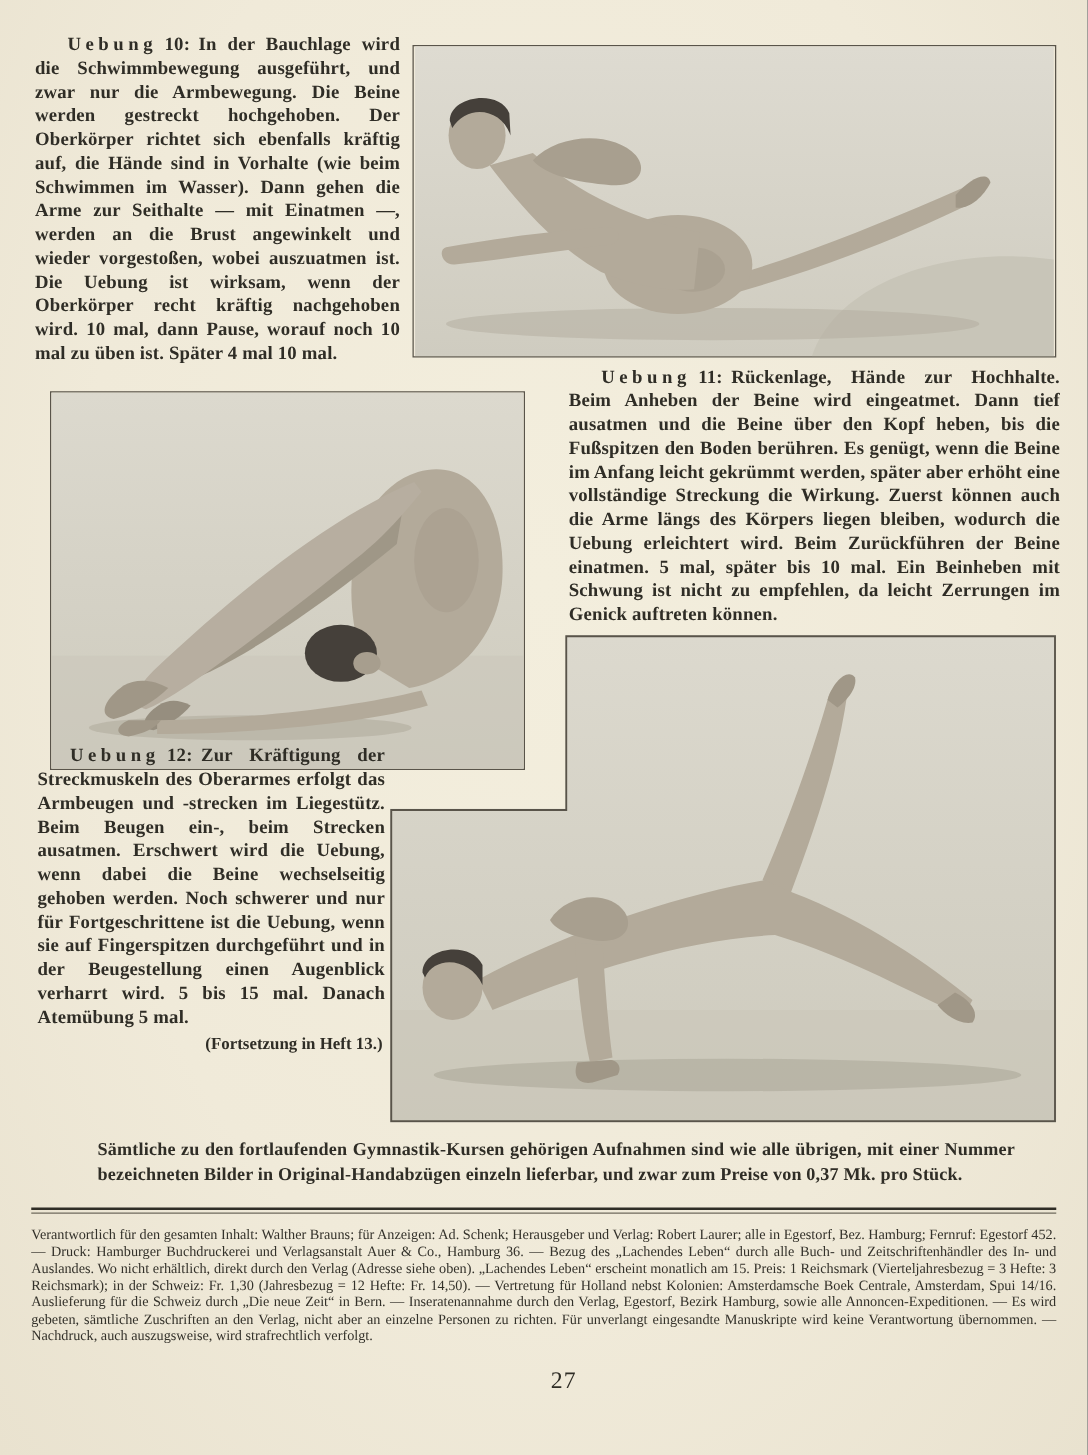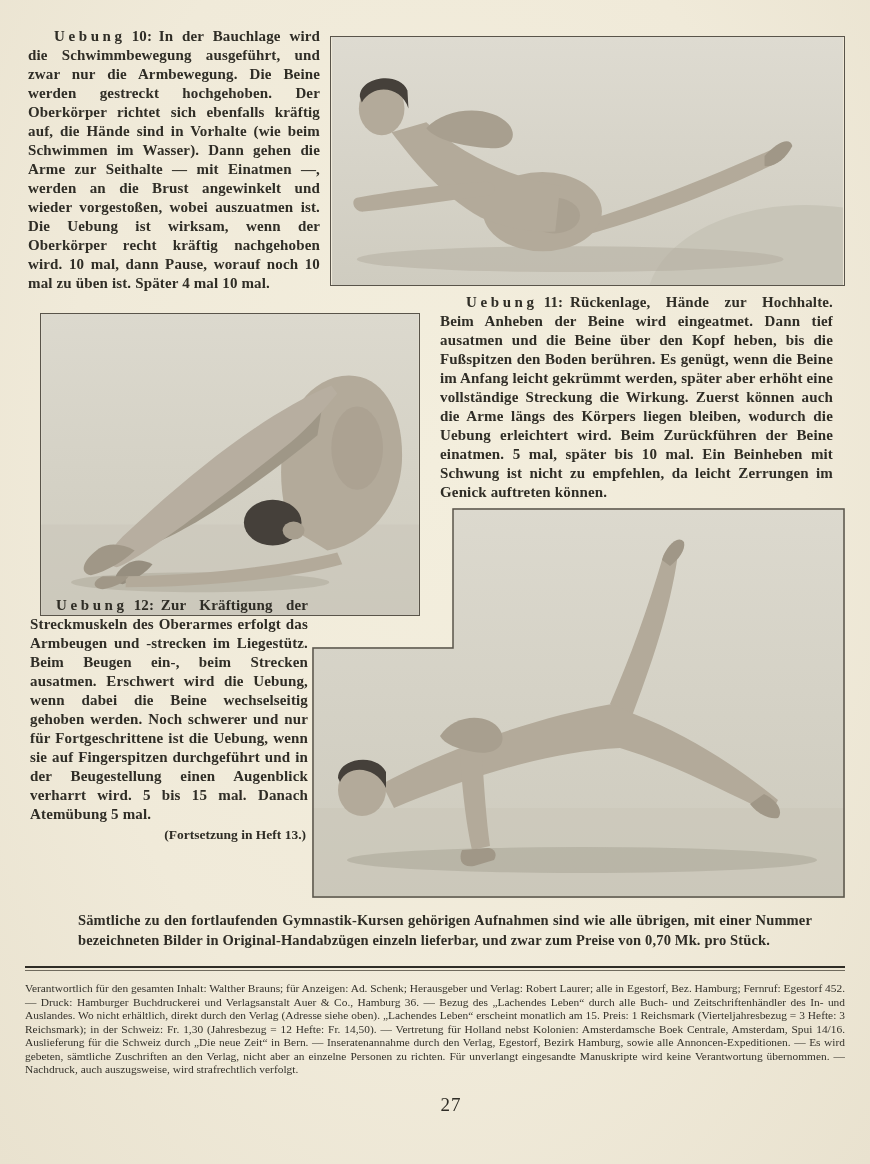--- a/index.html
+++ b/index.html
@@ -23,7 +23,7 @@
   .hnum{margin-right:.45em;}
   .abs{position:absolute;}
   .col-left-top{left:28px; top:27px; width:292px;}
-  .uebung11{left:440px; top:293px; width:393px;}
+  .uebung11{left:455px; top:293px; width:393px;}
   .col-left-bottom{left:30px; top:596px; width:278px;}
   .continuation{
     display:block; text-align:right; font-size:13.5px; font-weight:700;

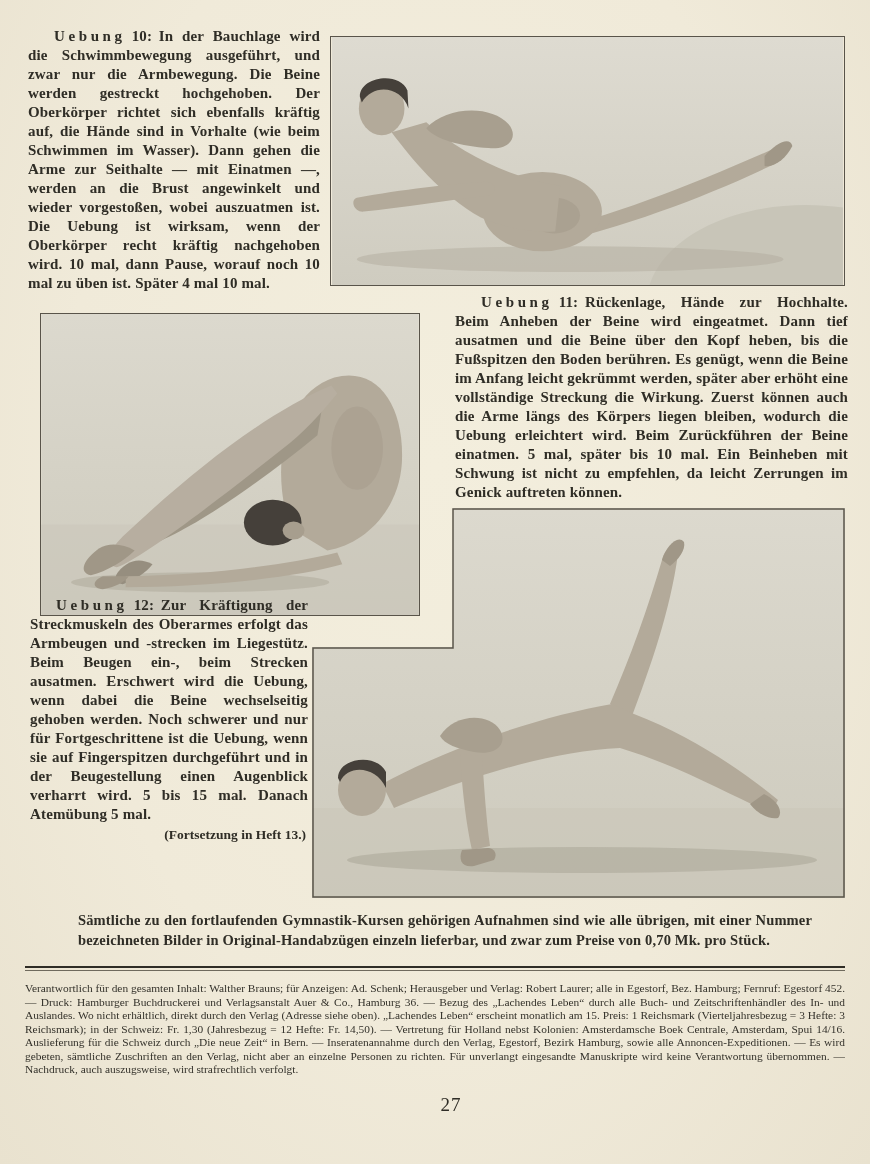--- a/index.html
+++ b/index.html
@@ -151,7 +151,7 @@
     </svg>
   </figure>
 
-  <p class="para abs purchase">Sämtliche zu den fortlaufenden Gymnastik-Kursen gehörigen Aufnahmen sind wie alle übrigen, mit einer Nummer bezeichneten Bilder in Original-Handabzügen einzeln lieferbar, und zwar zum Preise von 0,70 Mk. pro Stück.</p>
+  <p class="para abs purchase">Sämtliche zu den fortlaufenden Gymnastik-Kursen gehörigen Aufnahmen sind wie alle übrigen, mit einer Nummer bezeichneten Bilder in Original-Handabzügen einzeln lieferbar, und zwar zum Preise von 0,37 Mk. pro Stück.</p>
 
   <div class="abs rule"></div>
 

